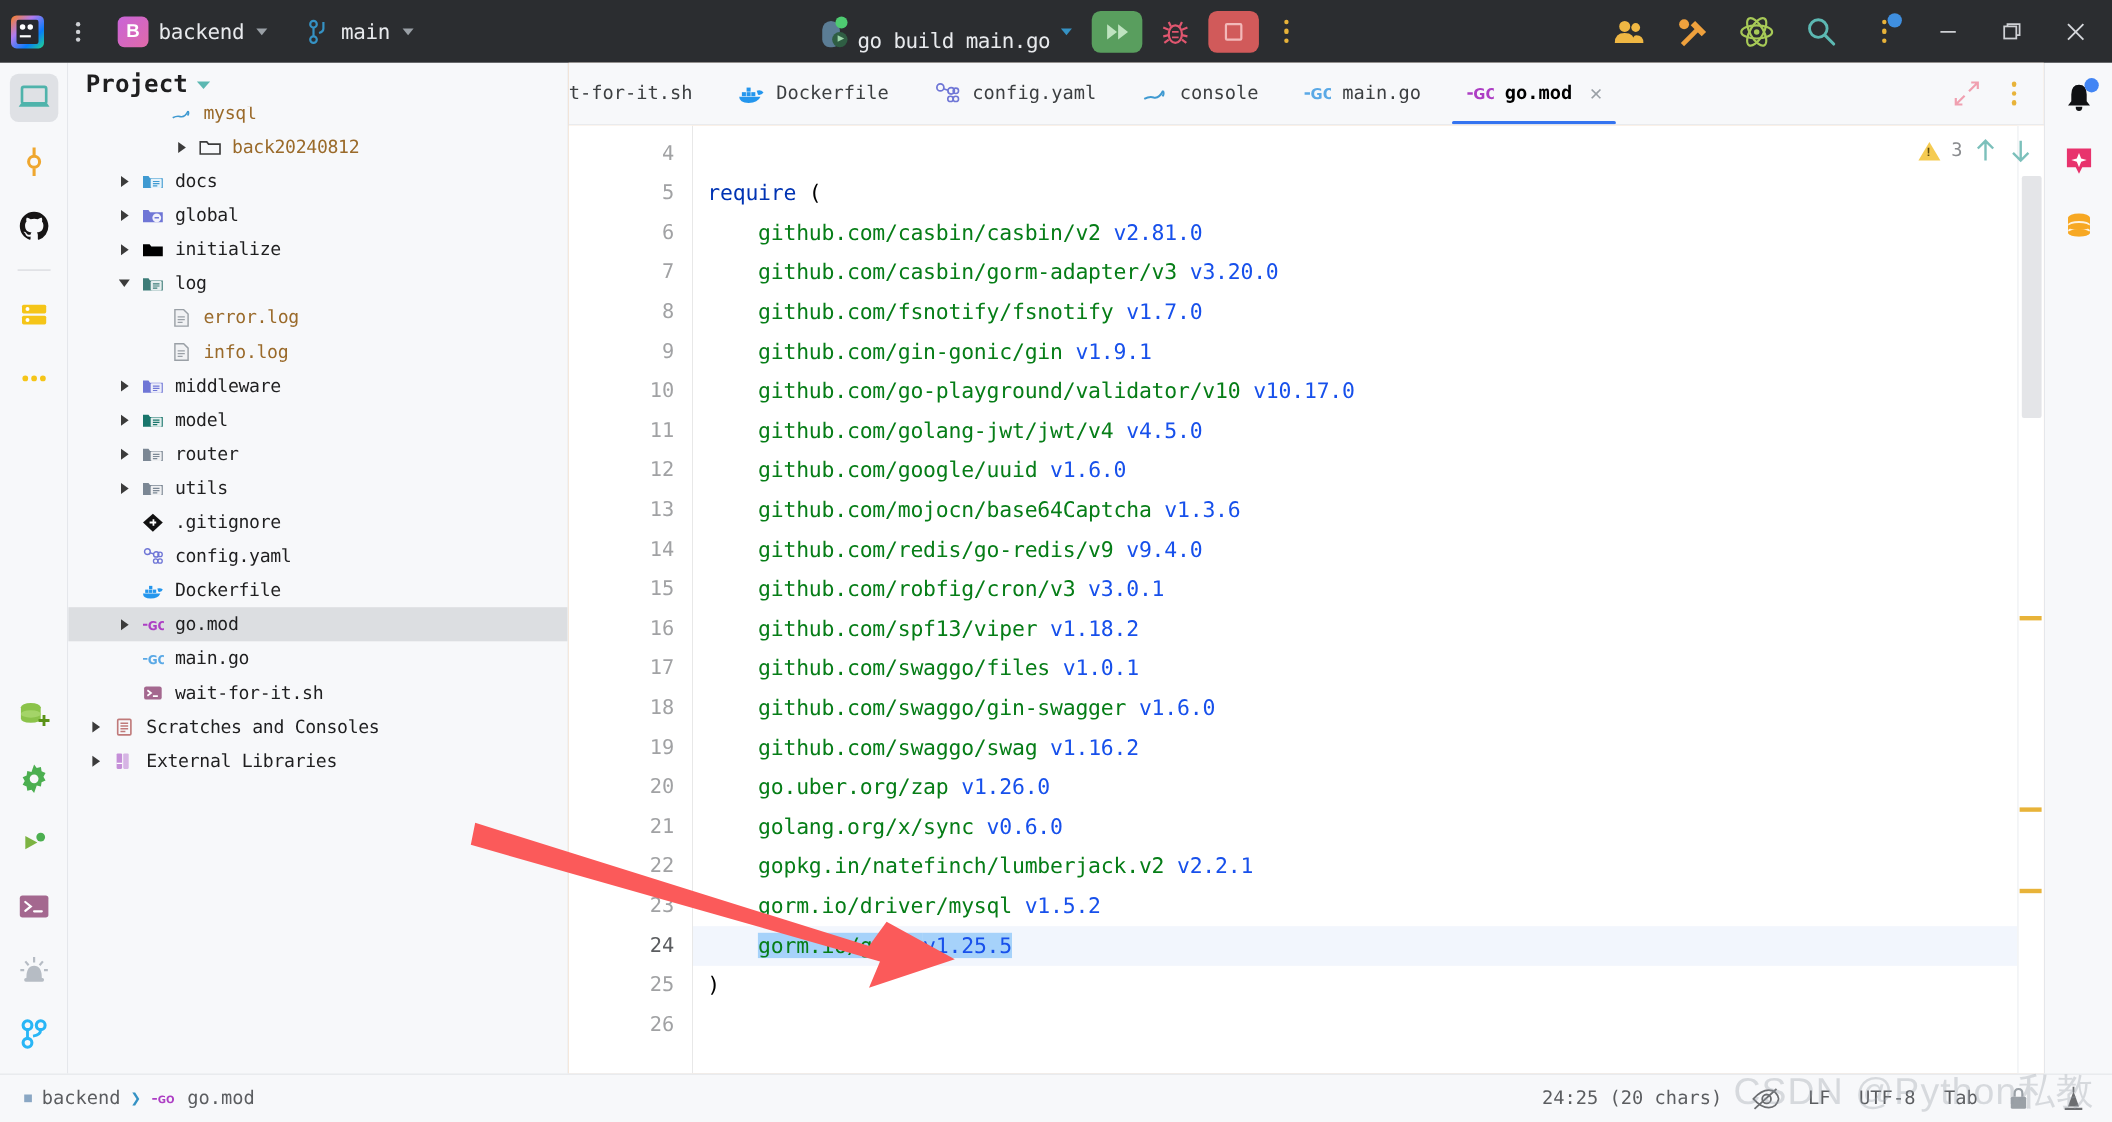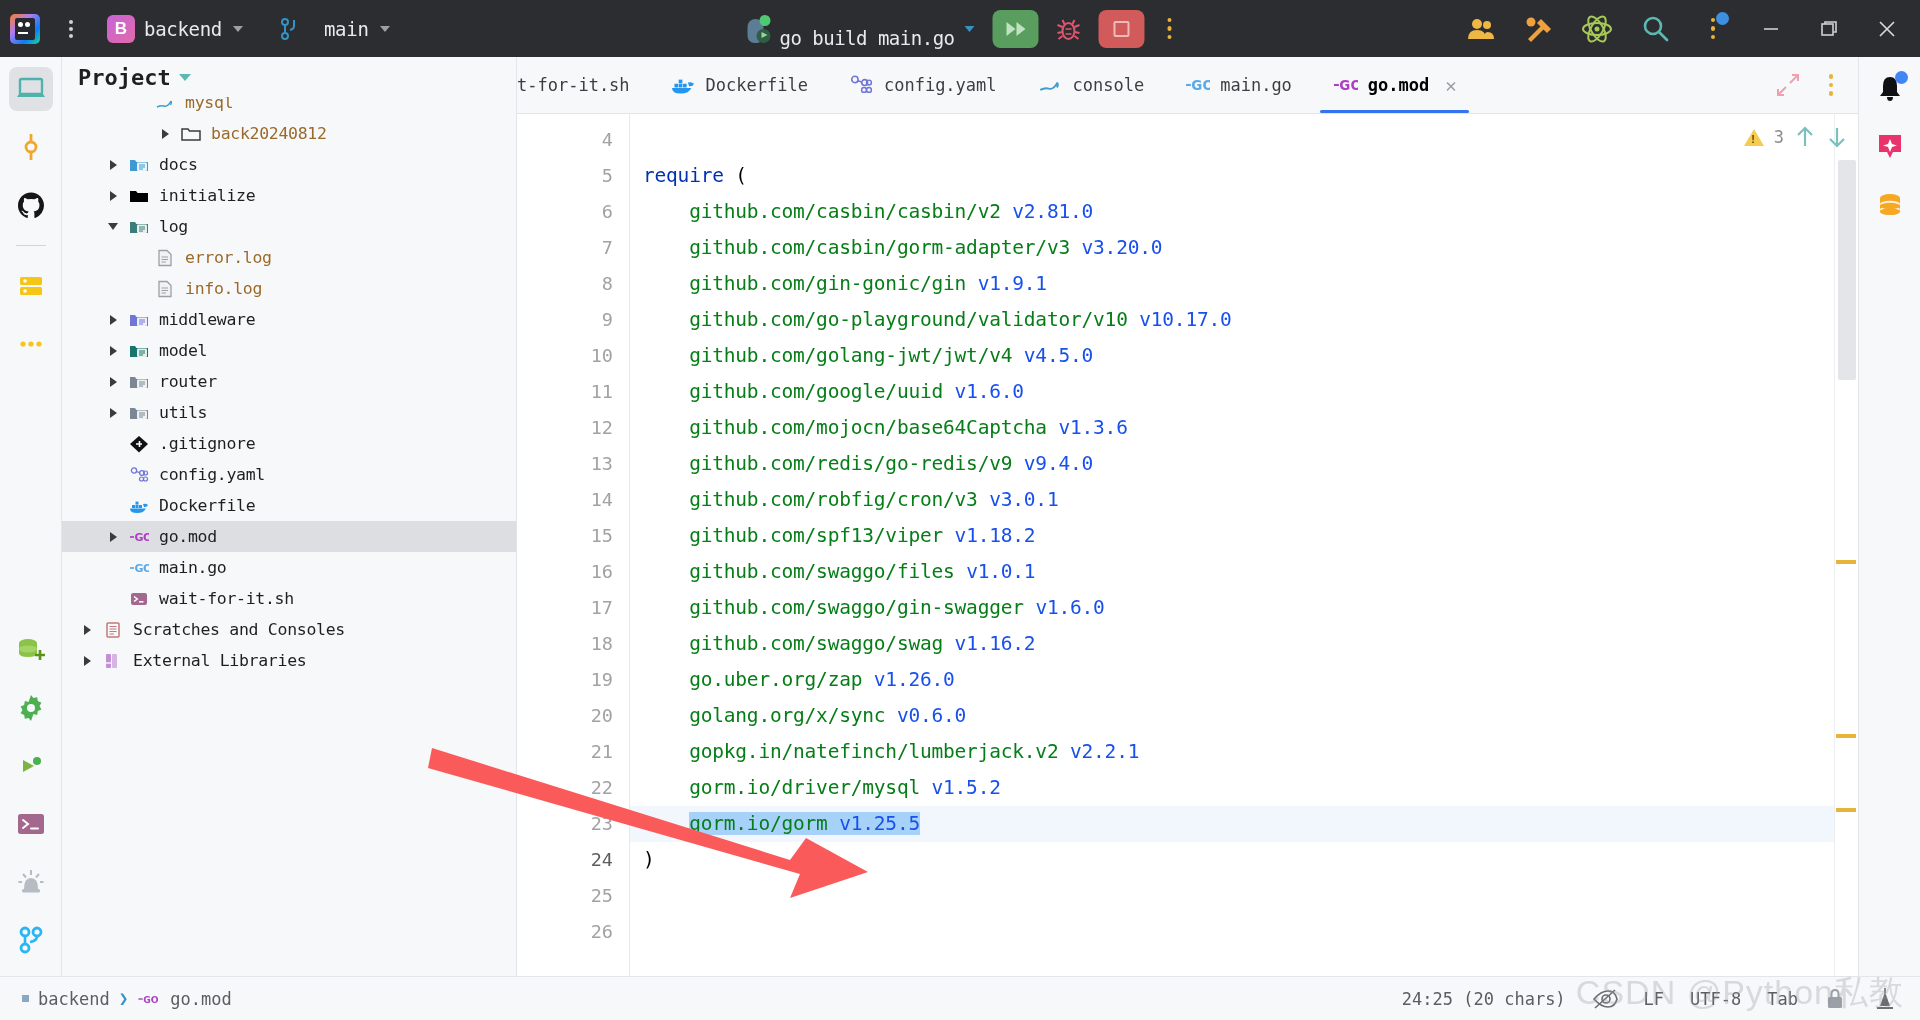--- a/index.html
+++ b/index.html
@@ -47,7 +47,7 @@
   .chev.blue { border-top-color:#3592c4; }
 
   .branch-chip { display:flex; align-items:center; gap:9px; padding:5px 9px; border-radius:6px; cursor:pointer; margin-left:18px;}
-  .branch-name { font-size:19px; color:#e8eaed; font-family:"DejaVu Sans Mono", monospace; letter-spacing:-.3px;margin-left:14px;}
+  .branch-name { font-size:19px; color:#e8eaed; font-family:"DejaVu Sans Mono", monospace; letter-spacing:-.3px;}
 
   .tb-center { position:absolute; left:50%; transform:translateX(-50%); display:flex; align-items:center; gap:10px; }
   .runcfg { display:flex; align-items:center; gap:8px; padding:4px 8px; border-radius:6px; cursor:pointer; }

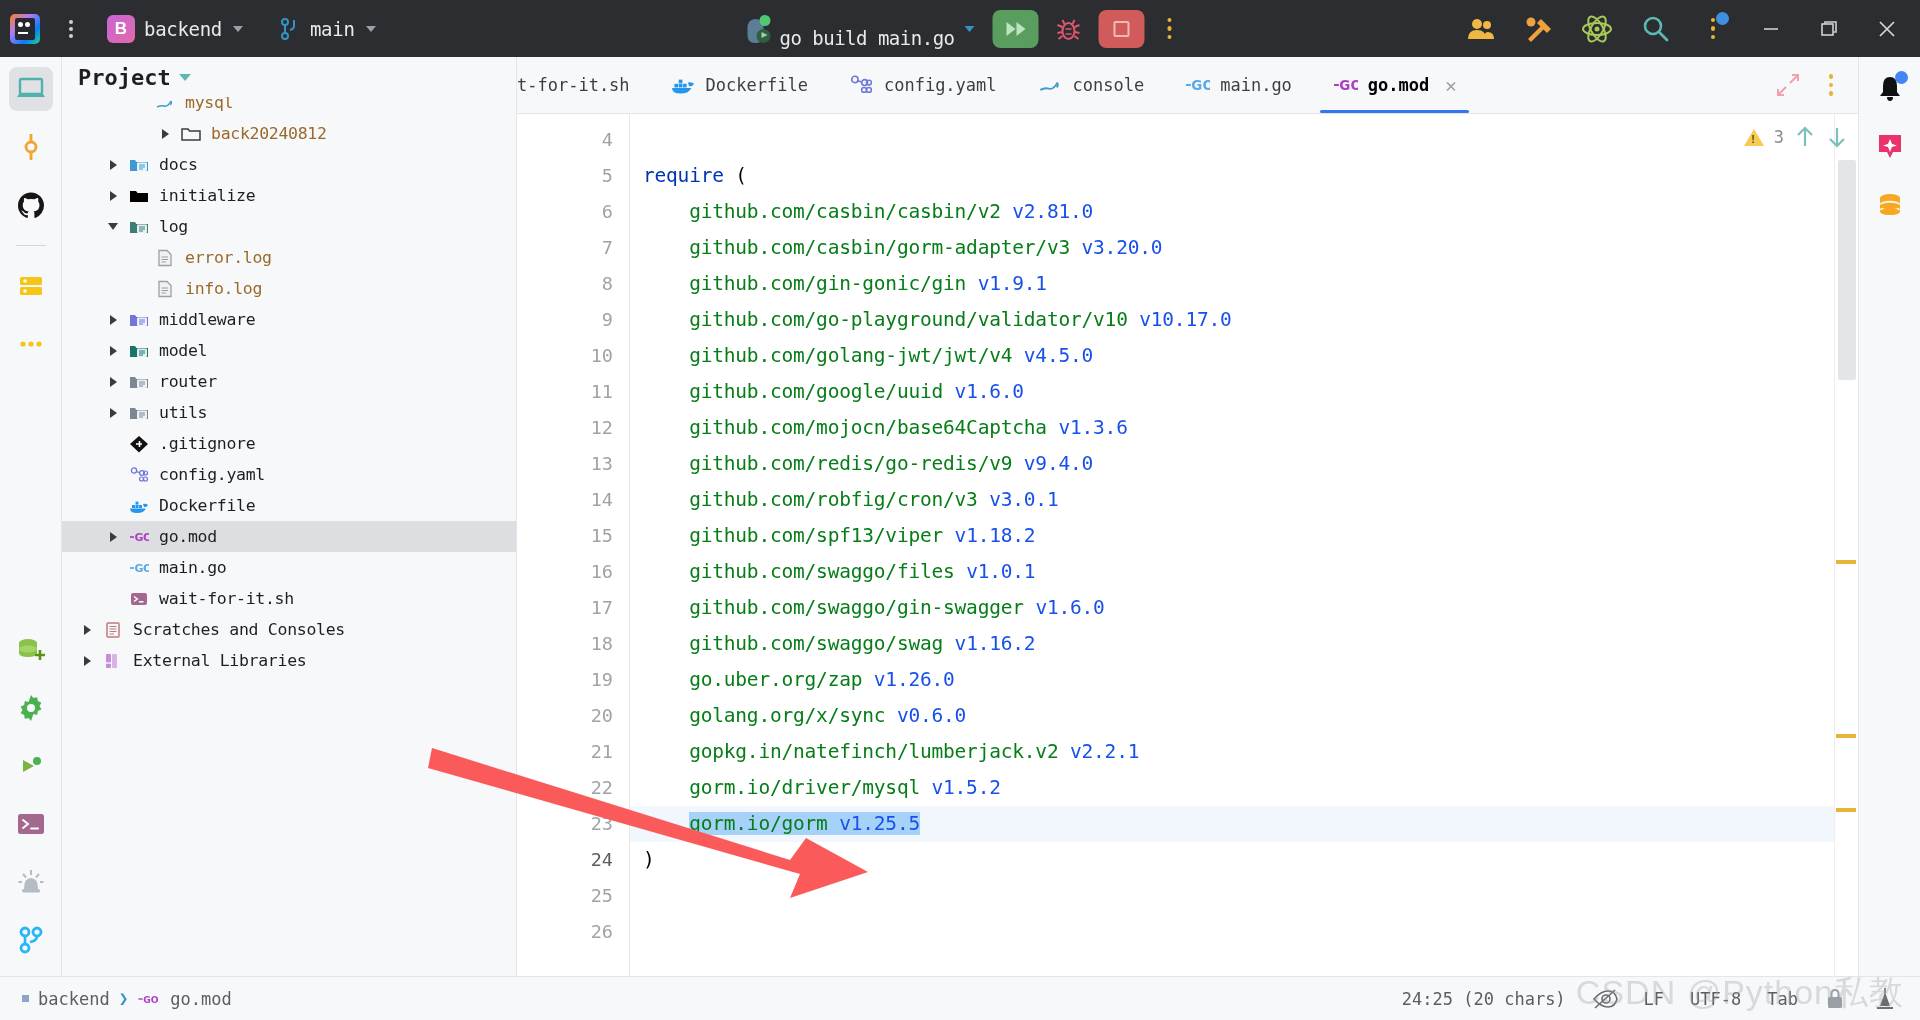--- a/index.html
+++ b/index.html
@@ -409,6 +409,20 @@
               </svg>
             </span>
             <span class="tree-label dark">docs</span>
+          </div>
+          <div class="tree-row">
+            <span style="width: 38px; flex: 0 0 auto;"></span>
+            <span class="tw">
+              <span class="arrow"></span>
+            </span>
+            <span class="ic">
+              <svg width="20" height="18" viewBox="0 0 20 18">
+                <path d="M1 4 L6 4 L7.4 6 L19 6 L19 15 L1 15 Z" fill="#6f76d6"></path>
+                <circle cx="13.5" cy="11" r="4" fill="#fff" opacity=".9"></circle>
+                <path d="M11.5 11 L15.5 11" stroke="#6f76d6" stroke-width="1.4"></path>
+              </svg>
+            </span>
+            <span class="tree-label dark">global</span>
           </div>
           <div class="tree-row">
             <span style="width: 38px; flex: 0 0 auto;"></span>

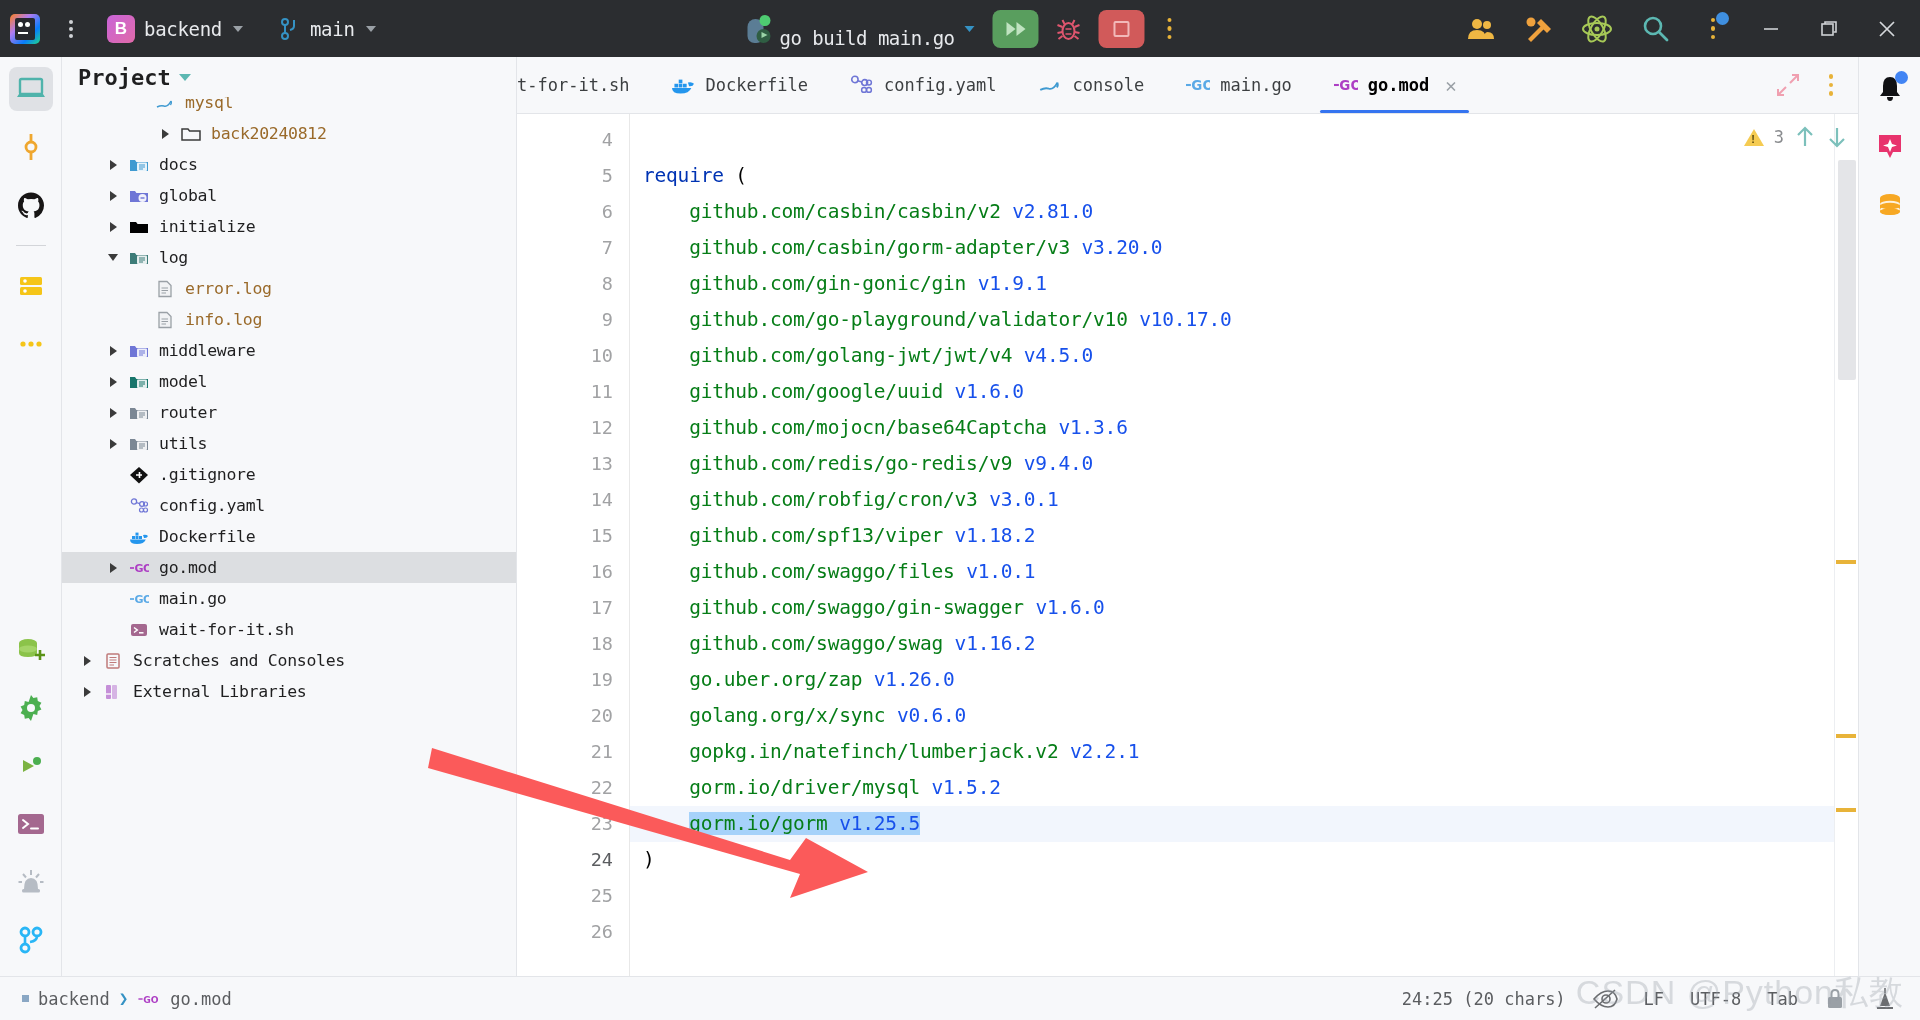--- a/index.html
+++ b/index.html
@@ -741,6 +741,7 @@
             <div class="cline"><span class="kw">require </span><span class="punc">(</span></div>
             <div class="cline"><span class="mod">    github.com/casbin/casbin/v2 </span><span class="ver">v2.81.0</span></div>
             <div class="cline"><span class="mod">    github.com/casbin/gorm-adapter/v3 </span><span class="ver">v3.20.0</span></div>
+            <div class="cline"><span class="mod">    github.com/fsnotify/fsnotify </span><span class="ver">v1.7.0</span></div>
             <div class="cline"><span class="mod">    github.com/gin-gonic/gin </span><span class="ver">v1.9.1</span></div>
             <div class="cline"><span class="mod">    github.com/go-playground/validator/v10 </span><span class="ver">v10.17.0</span></div>
             <div class="cline"><span class="mod">    github.com/golang-jwt/jwt/v4 </span><span class="ver">v4.5.0</span></div>

